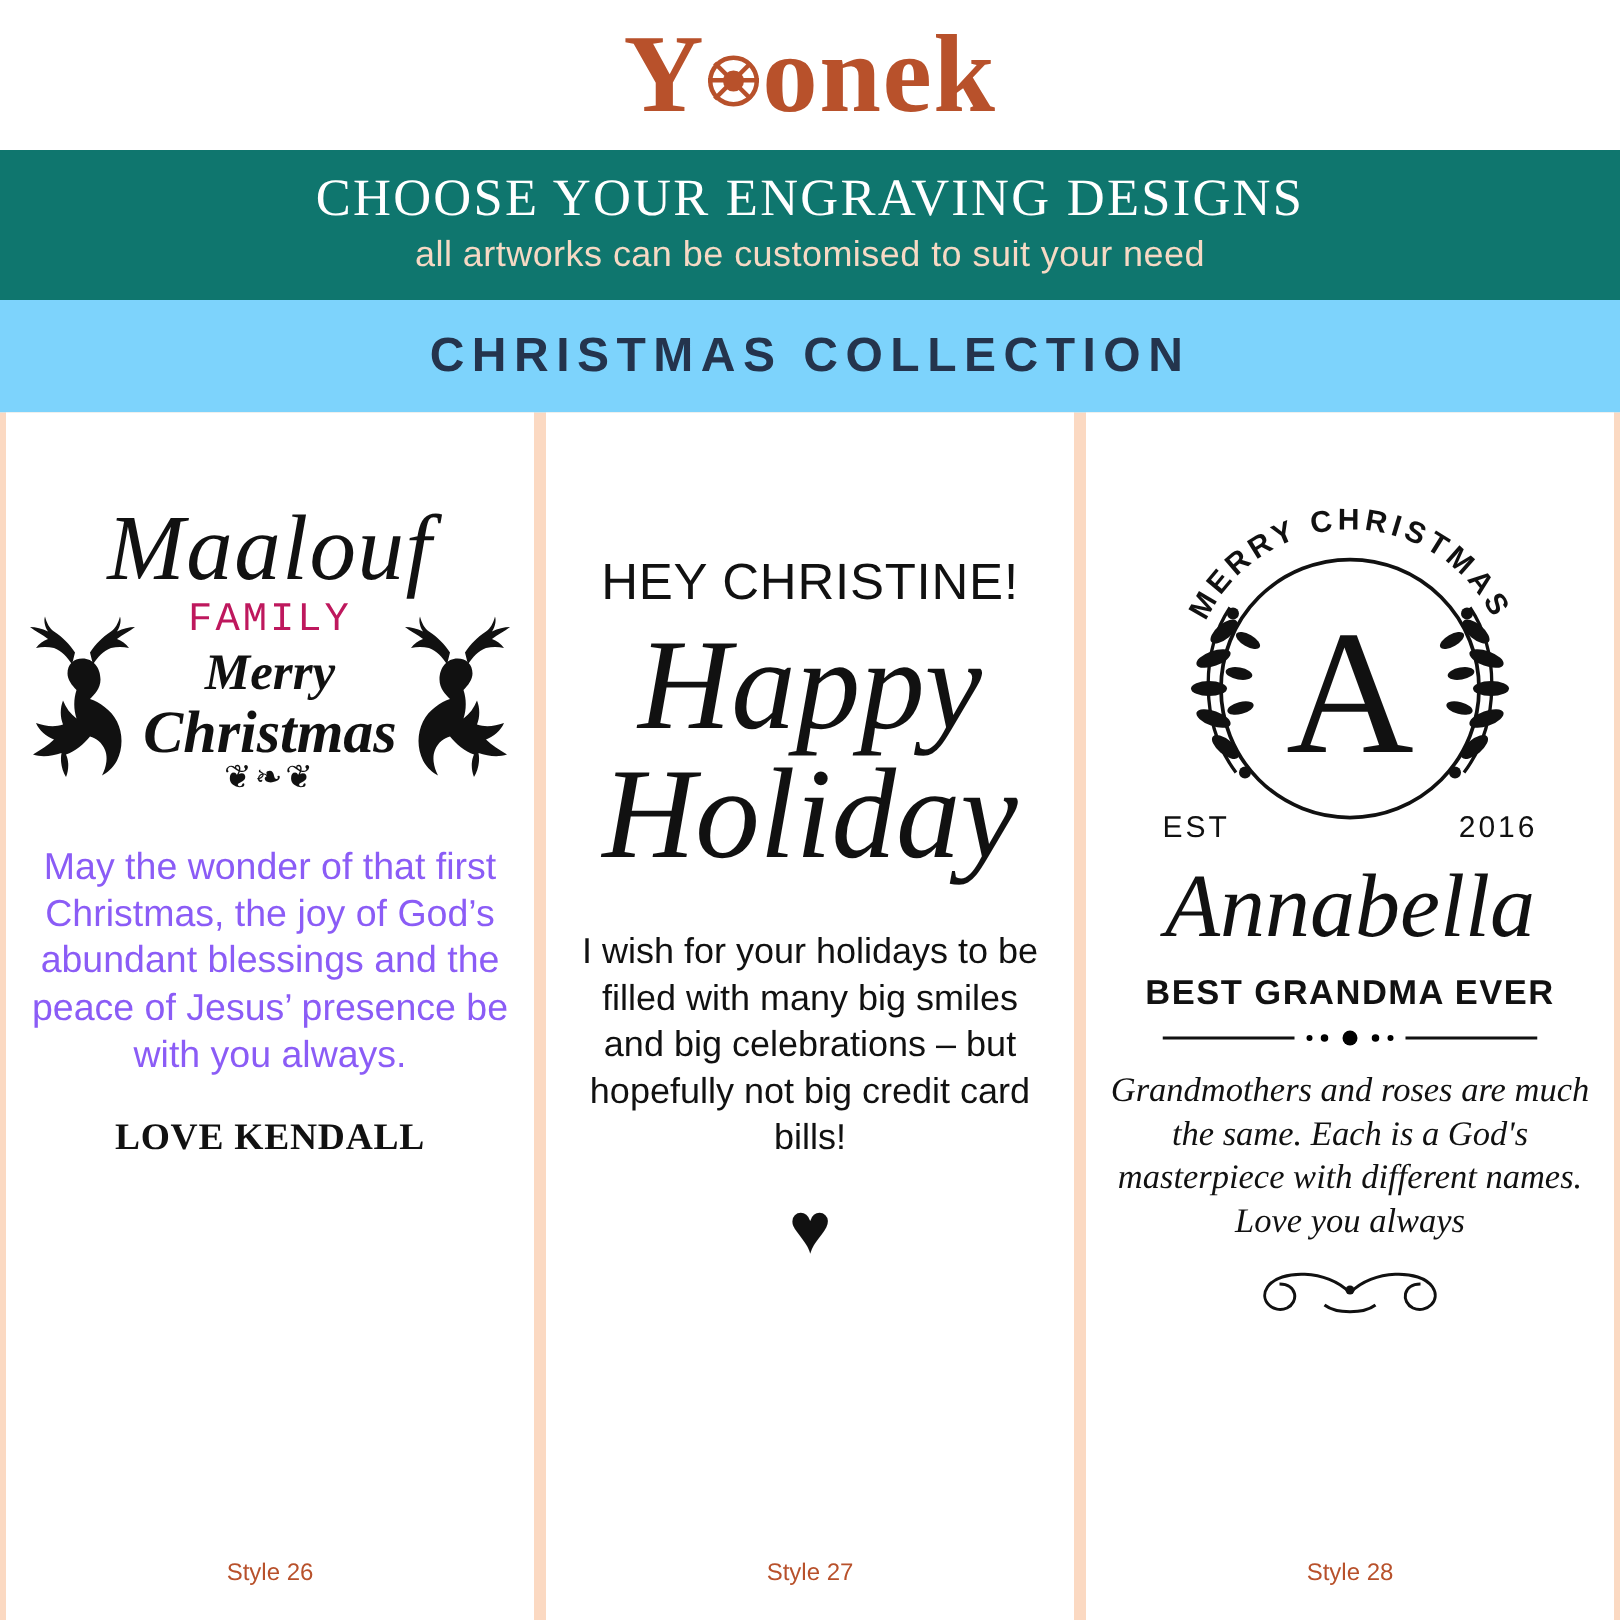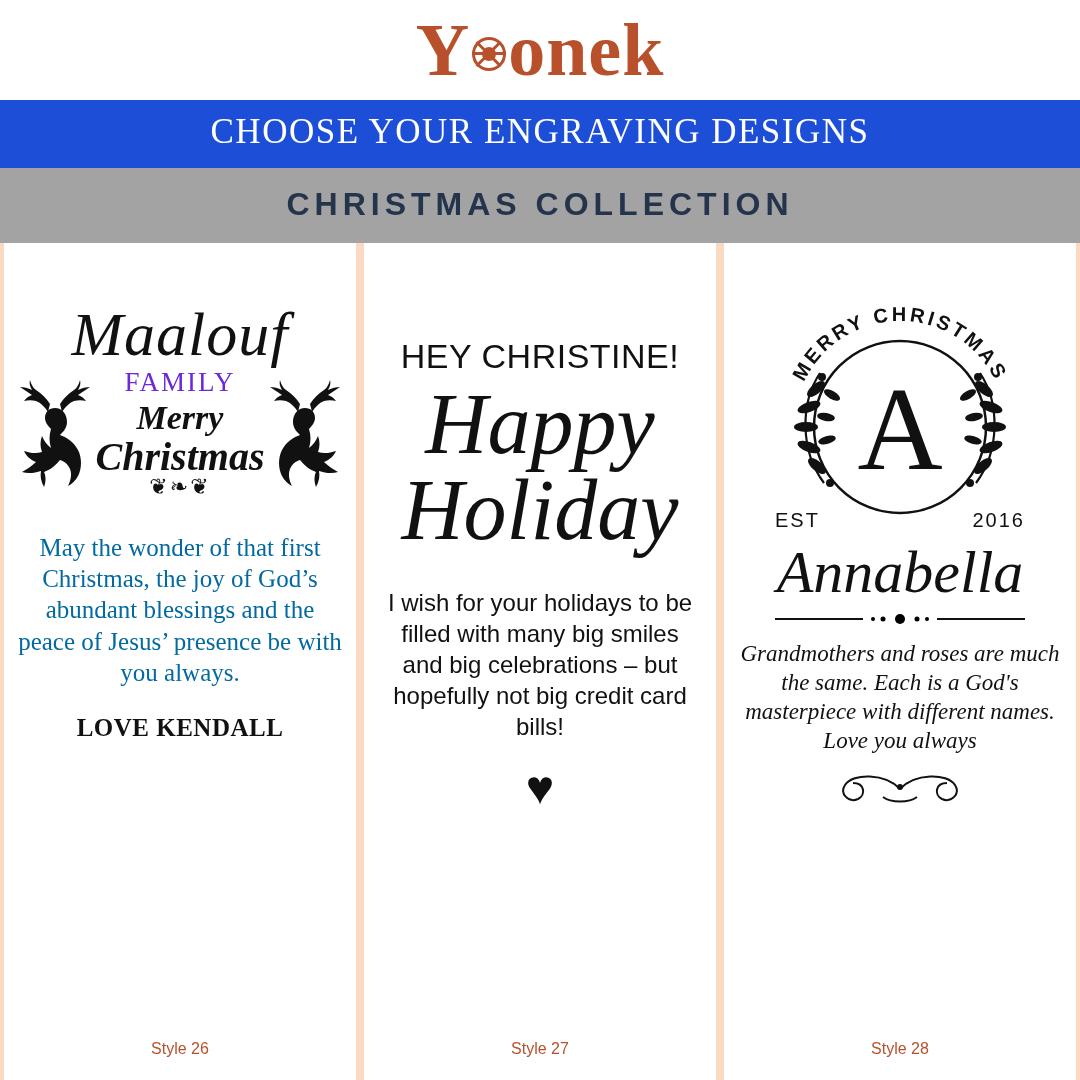--- a/index.html
+++ b/index.html
@@ -84,7 +84,7 @@
 
   
   .navy-bar {
-    background: #1d4ed8;
+    background: #0f766e;
     color: #ffffff;
     padding: 12px 0 16px 0;
     text-align: center;

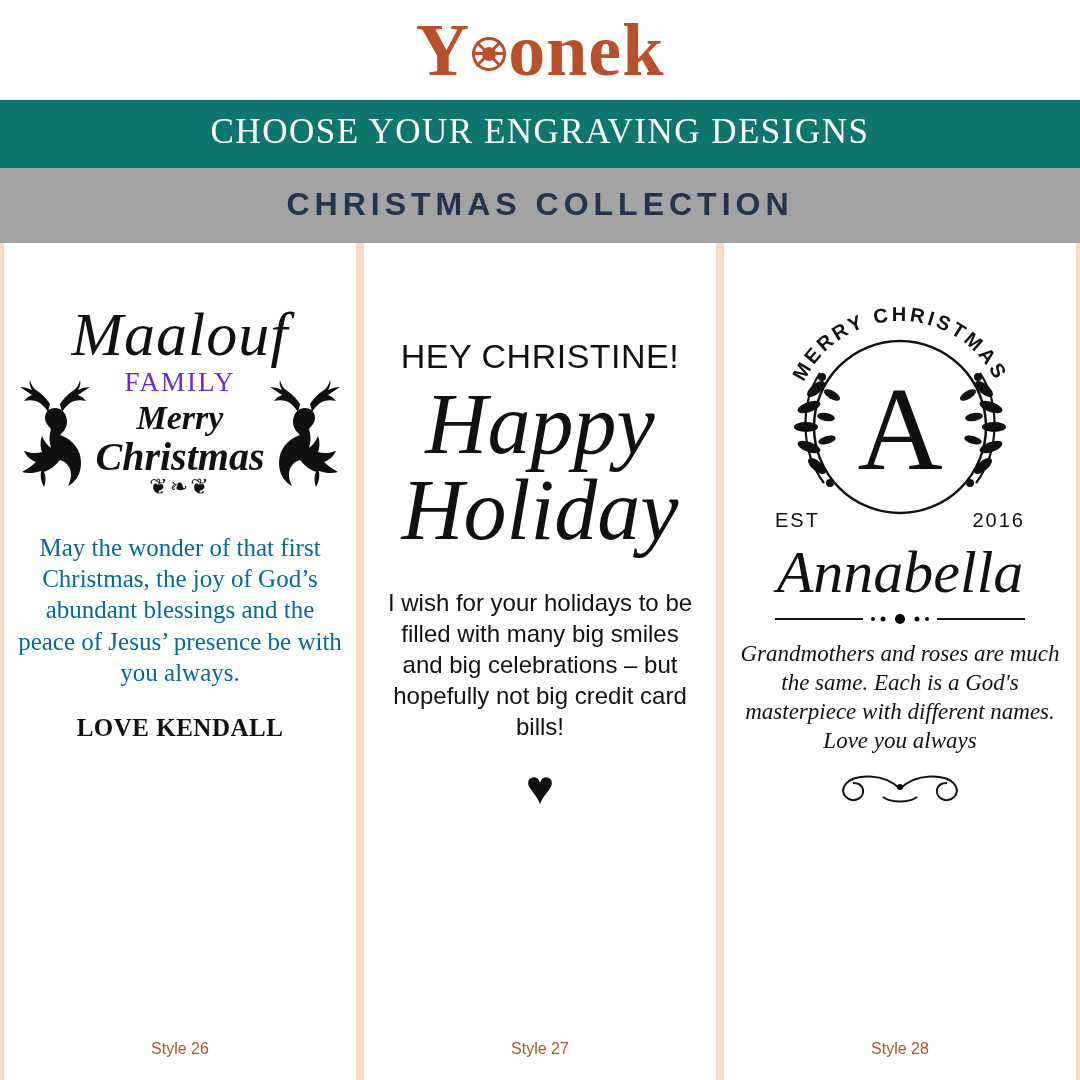--- a/index.html
+++ b/index.html
@@ -357,6 +357,7 @@
 
   <div class="navy-bar">
     <div class="navy-title">CHOOSE YOUR ENGRAVING DESIGNS</div>
+    <div class="navy-sub">all artworks can be customised to suit your need</div>
   </div>
 
   <div class="peach-bar">

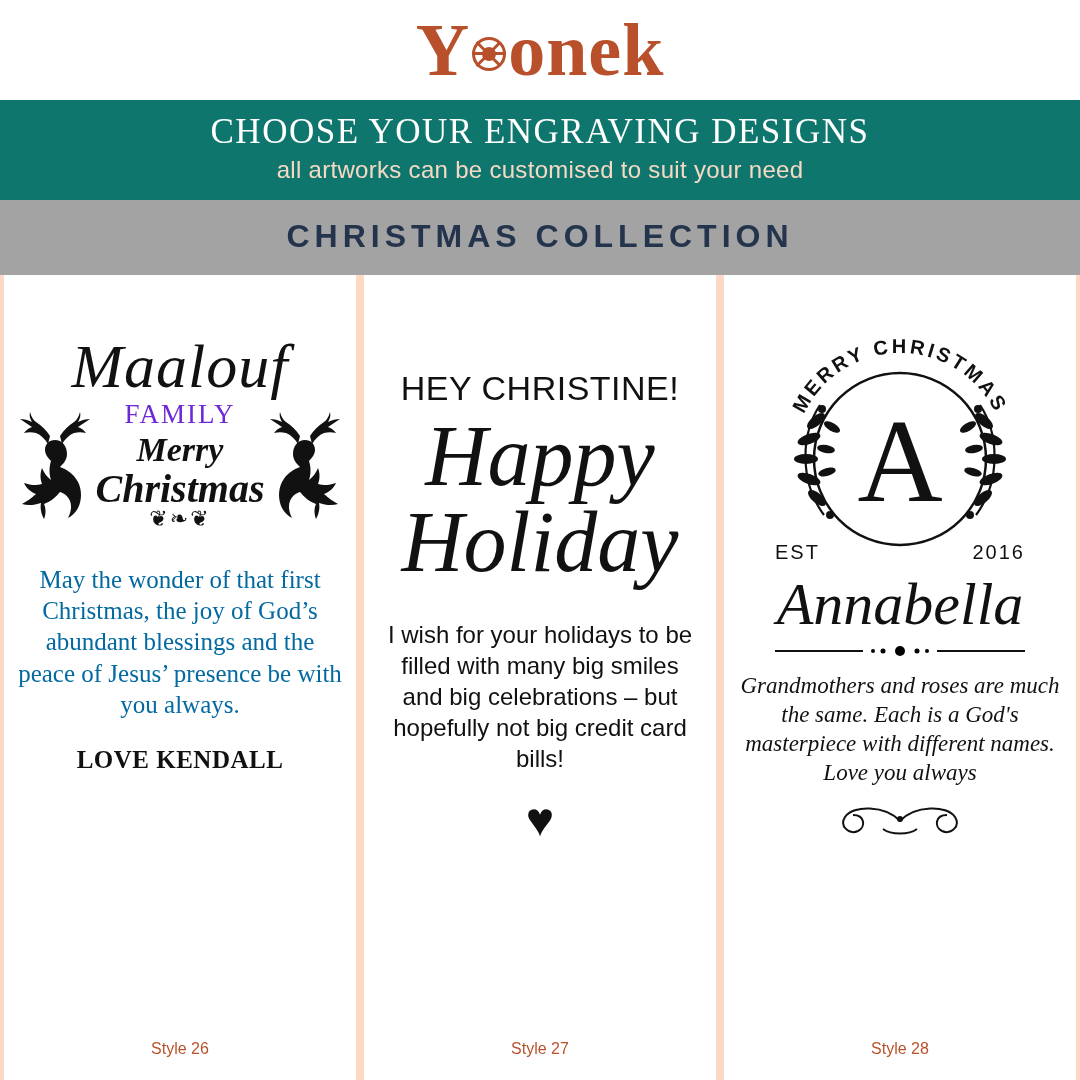--- a/index.html
+++ b/index.html
@@ -106,7 +106,7 @@
 
   
   .peach-bar {
-    background: #a3a3a3;
+    background: #7dd3fc;
     text-align: center;
     padding: 18px 0 20px 0;
   }

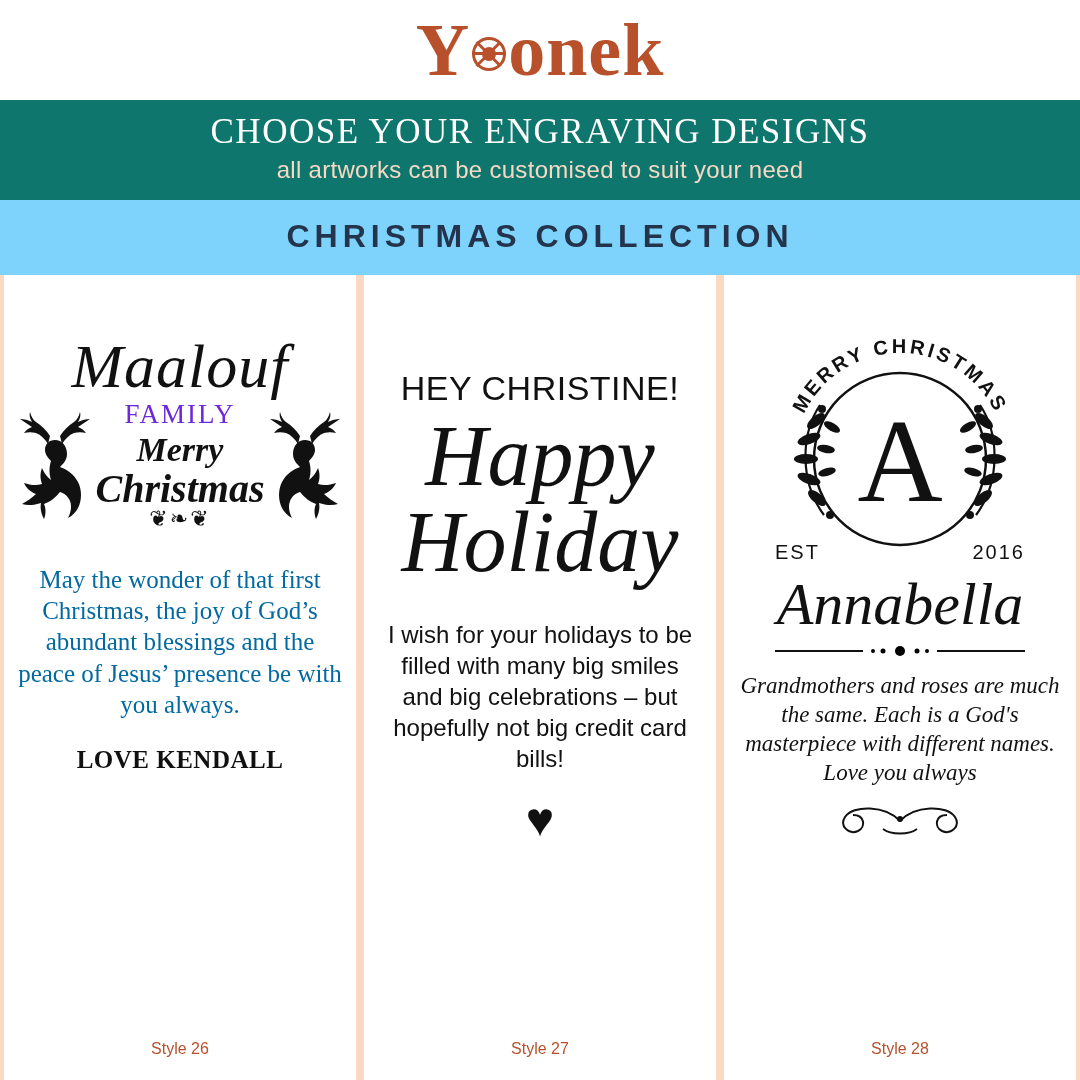--- a/index.html
+++ b/index.html
@@ -178,10 +178,10 @@
     margin: 0 2px;
   }
   .c1-family {
-    font-family: Liberation Serif, serif;
+    font-family: Liberation Mono, monospace;
     font-size: 27px;
     letter-spacing: 2px;
-    color: #6d28d9;
+    color: #be185d;
   }
   .c1-merry {
     font-family: Liberation Serif, serif;

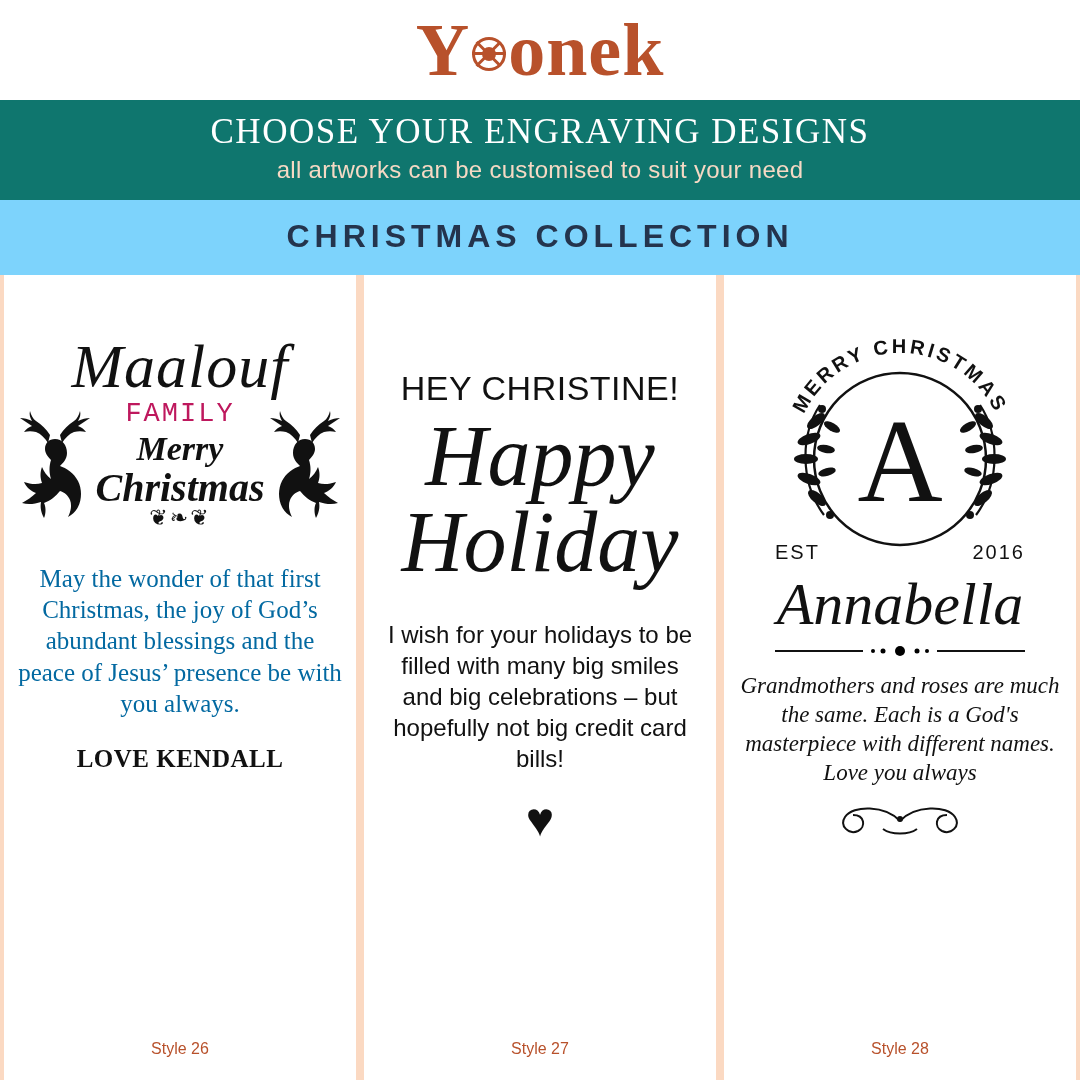--- a/index.html
+++ b/index.html
@@ -208,11 +208,11 @@
     line-height: 1;
   }
   .c1-verse {
-    font-family: Liberation Serif, serif;
+    font-family: Liberation Sans, sans-serif;
     font-size: 25px;
     line-height: 1.25;
     text-align: center;
-    color: #0369a1;
+    color: #8b5cf6;
     margin-top: 34px;
   }
   .c1-sign {

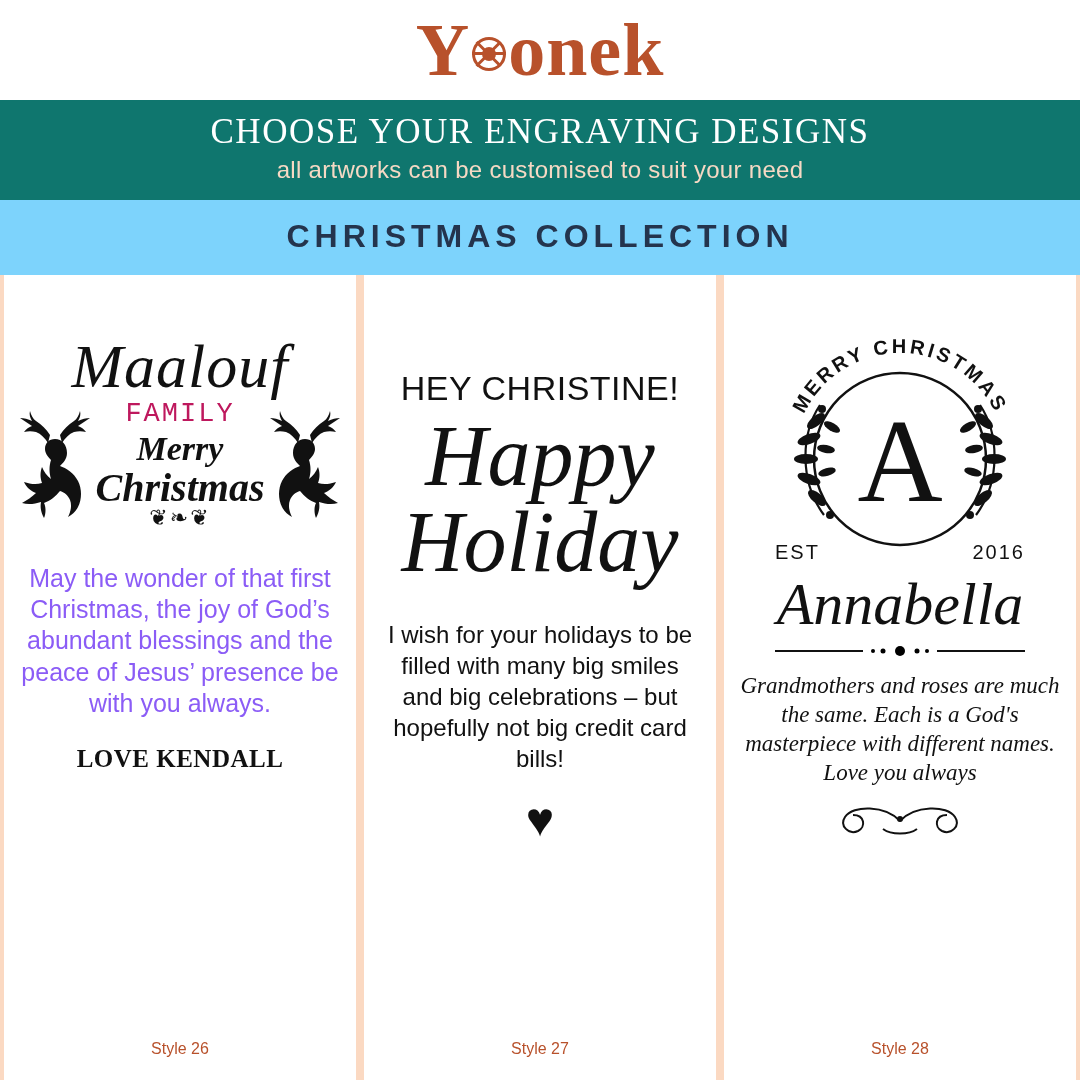--- a/index.html
+++ b/index.html
@@ -456,6 +456,7 @@
           <span>2016</span>
         </div>
         <div class="c3-name">Annabella</div>
+        <div class="c3-role">BEST GRANDMA EVER</div>
         <div class="c3-div">
           <svg width="250" height="14" viewBox="0 0 250 14">
             <line x1="0" y1="7" x2="88" y2="7" stroke="#111" stroke-width="2"></line>

